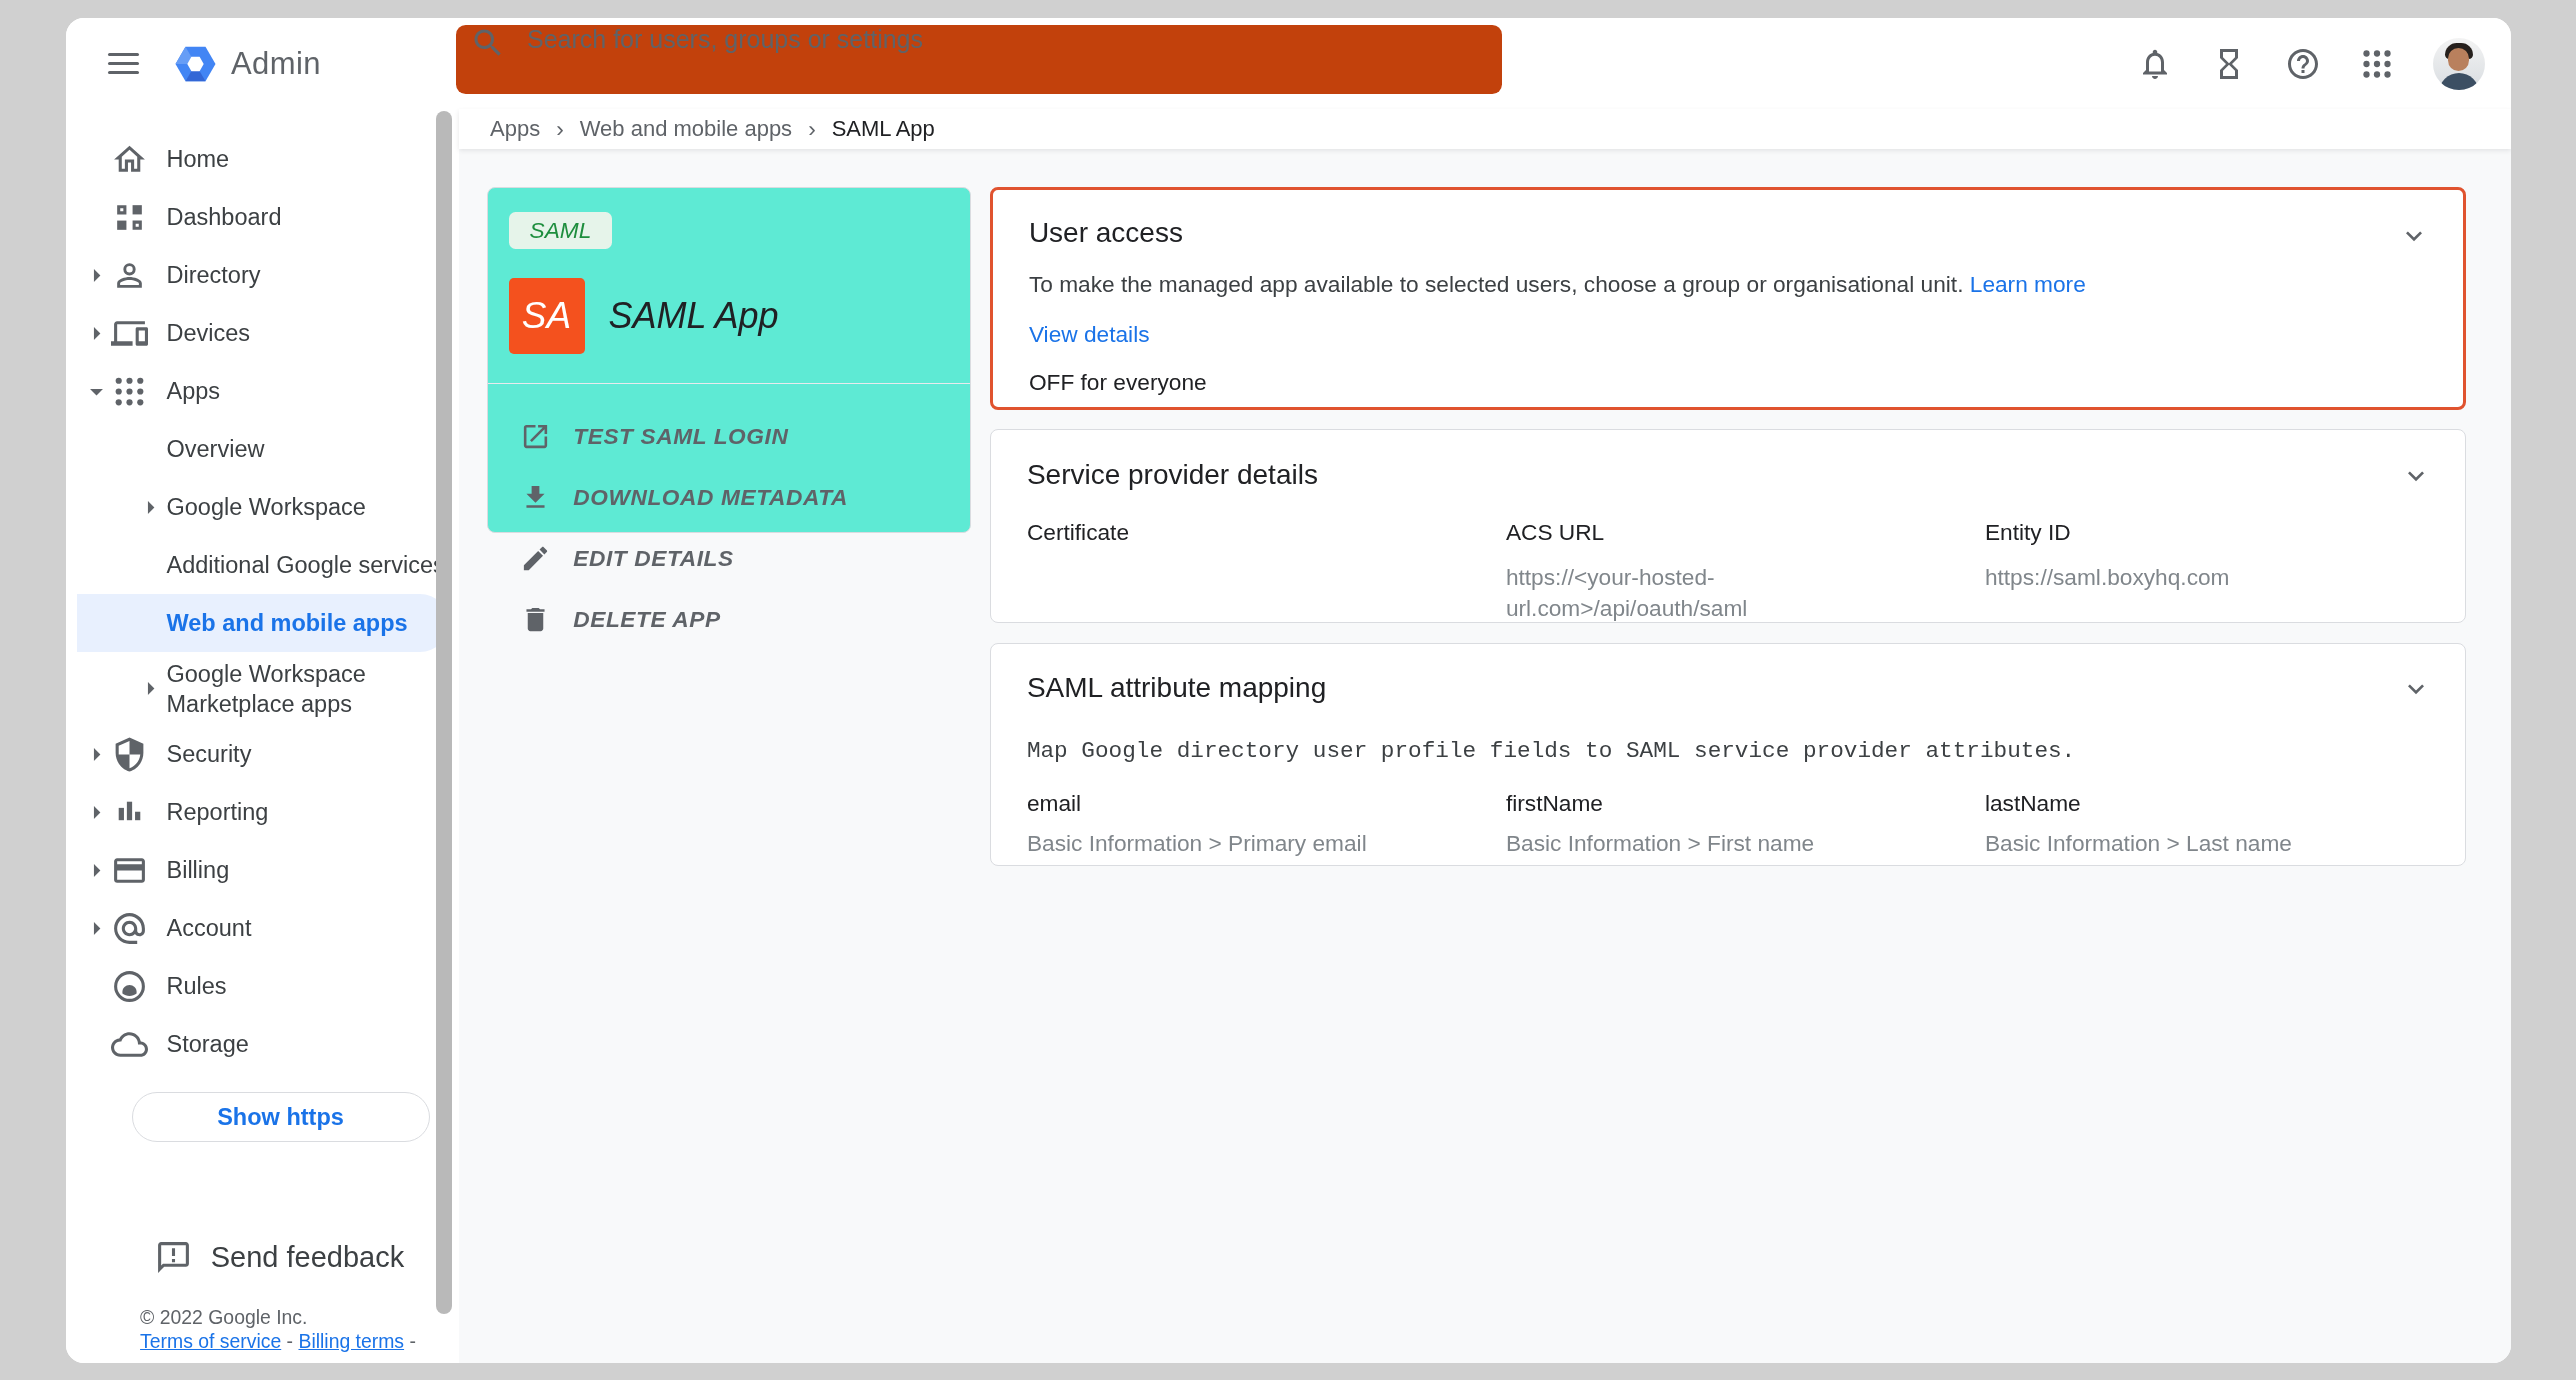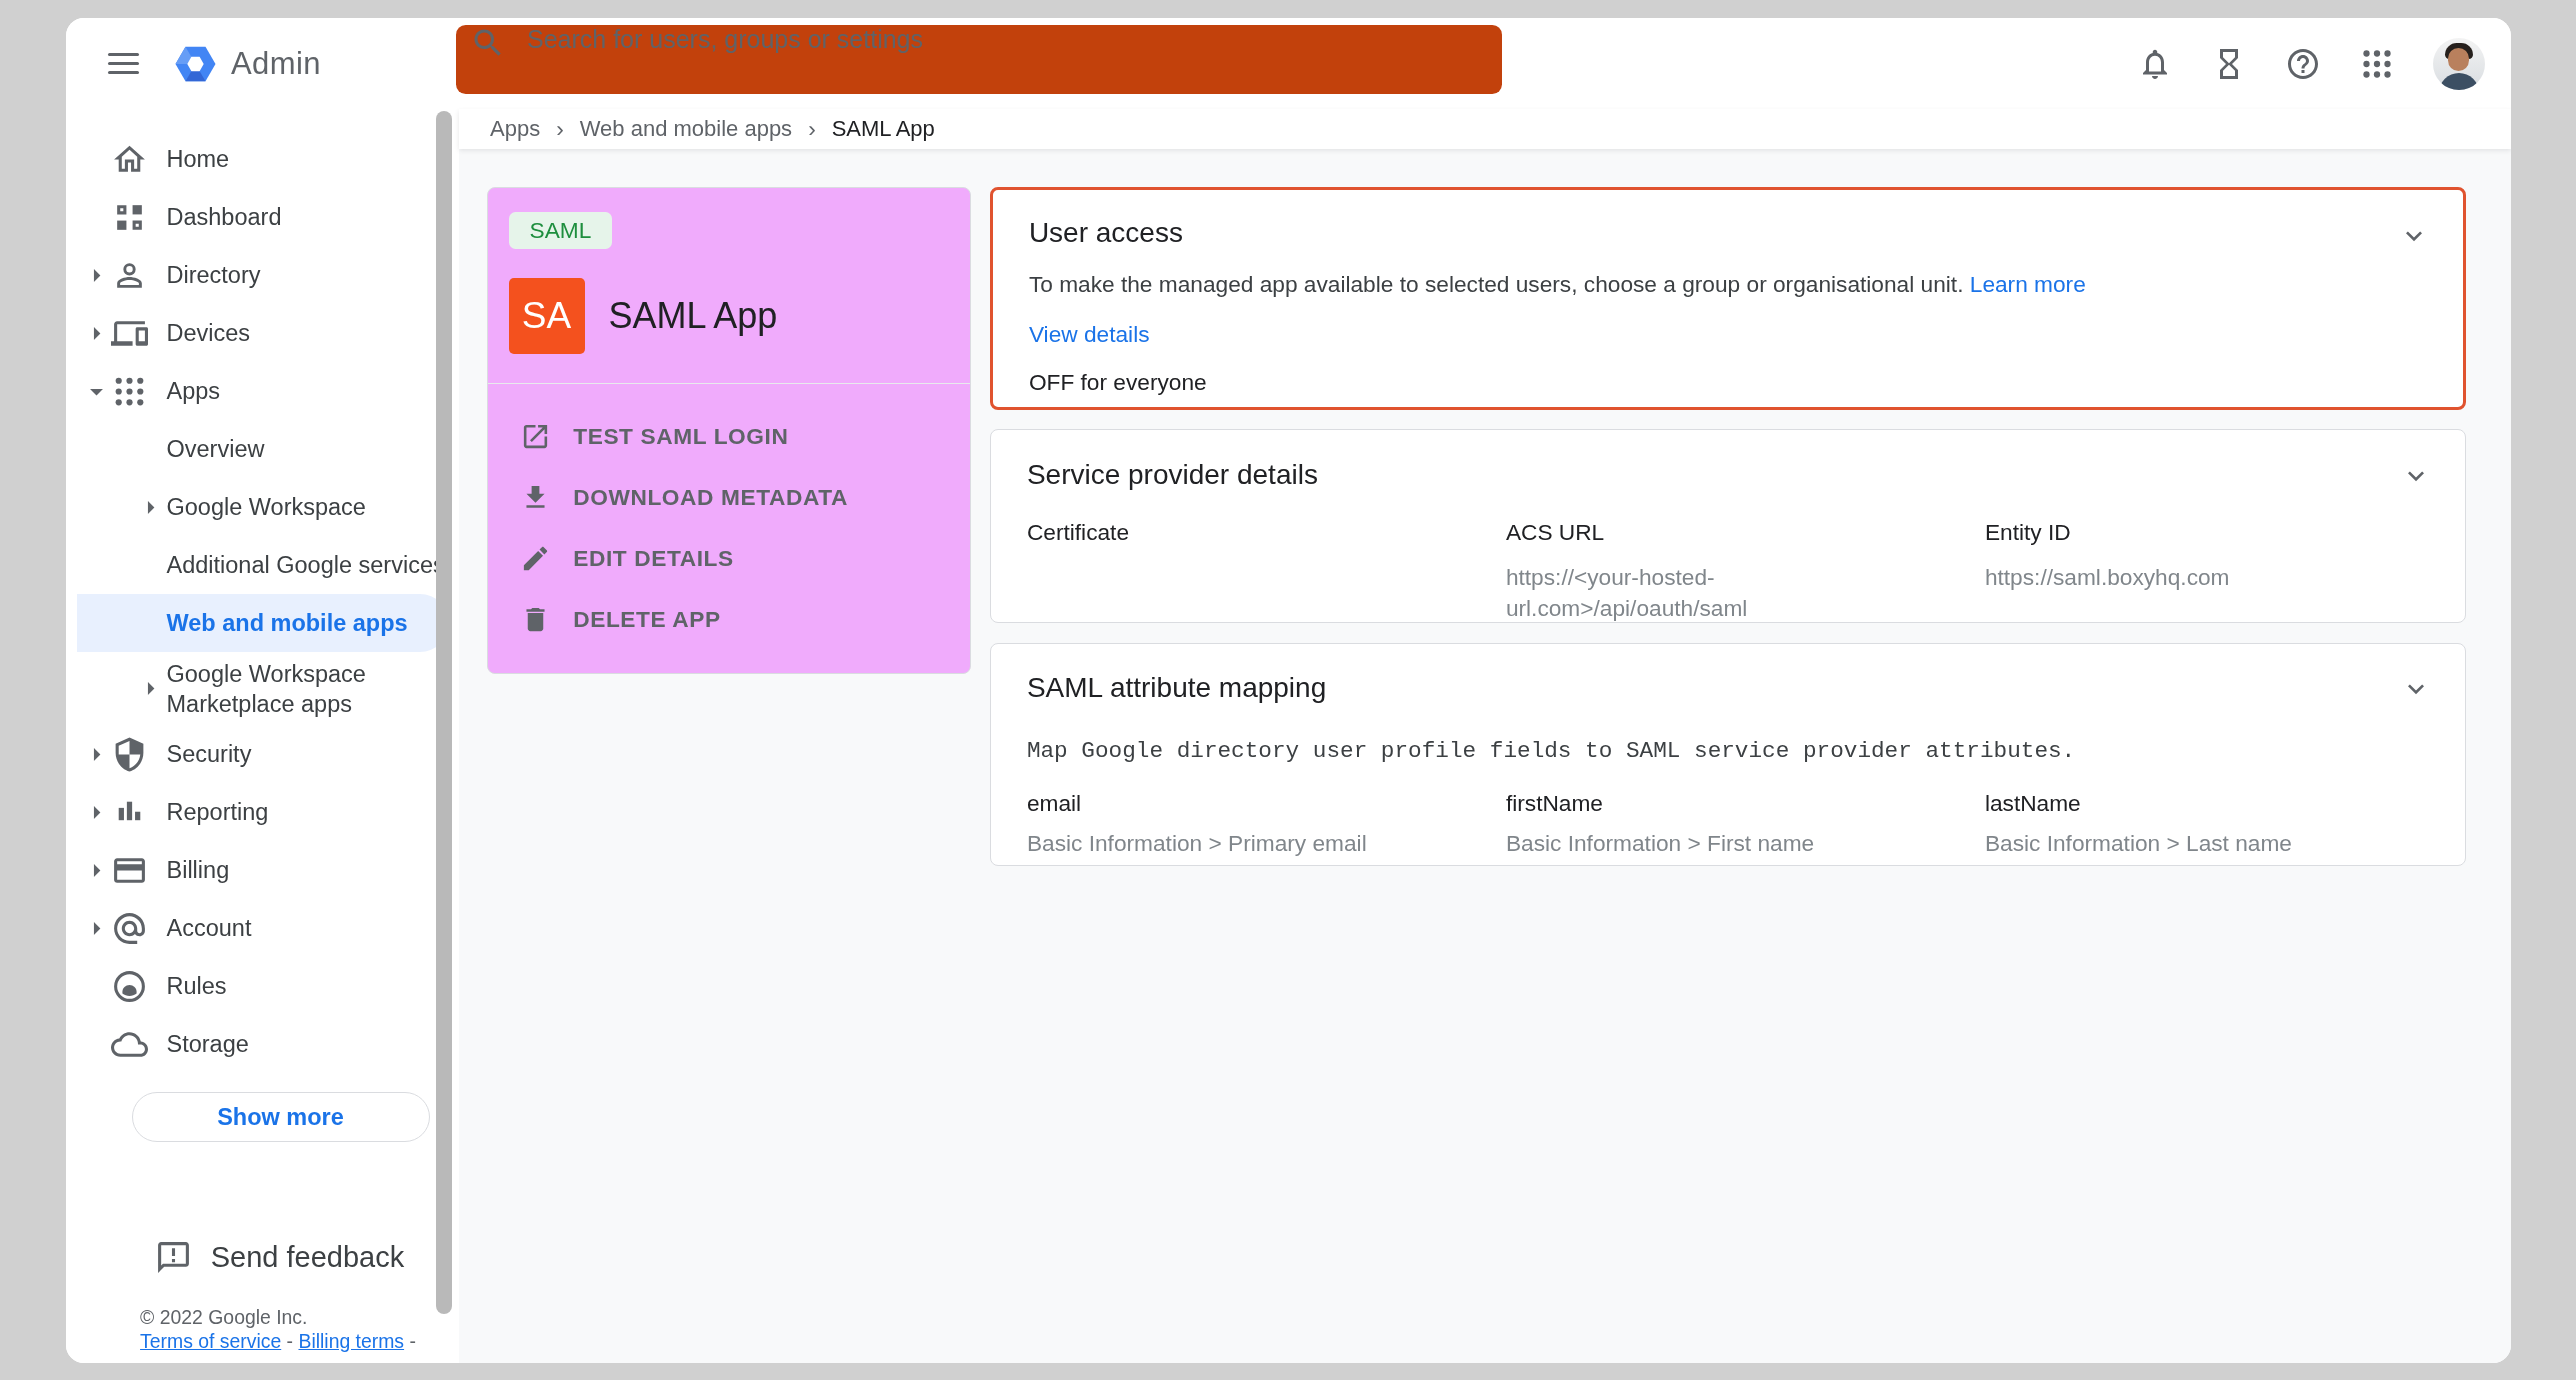--- a/index.html
+++ b/index.html
@@ -94,8 +94,8 @@
 
   
   .app-card {
-    width:484px; flex:0 0 484px; height:487px;
-    background:#f0abfc; border:0.8px solid #dadce0; border-radius:8px;
+    width:484px; flex:0 0 484px; height:346px;
+    background:#5eead4; border:0.8px solid #dadce0; border-radius:8px;font-style:italic;
   }
   .badge {
     display:inline-flex; align-items:center; justify-content:center;

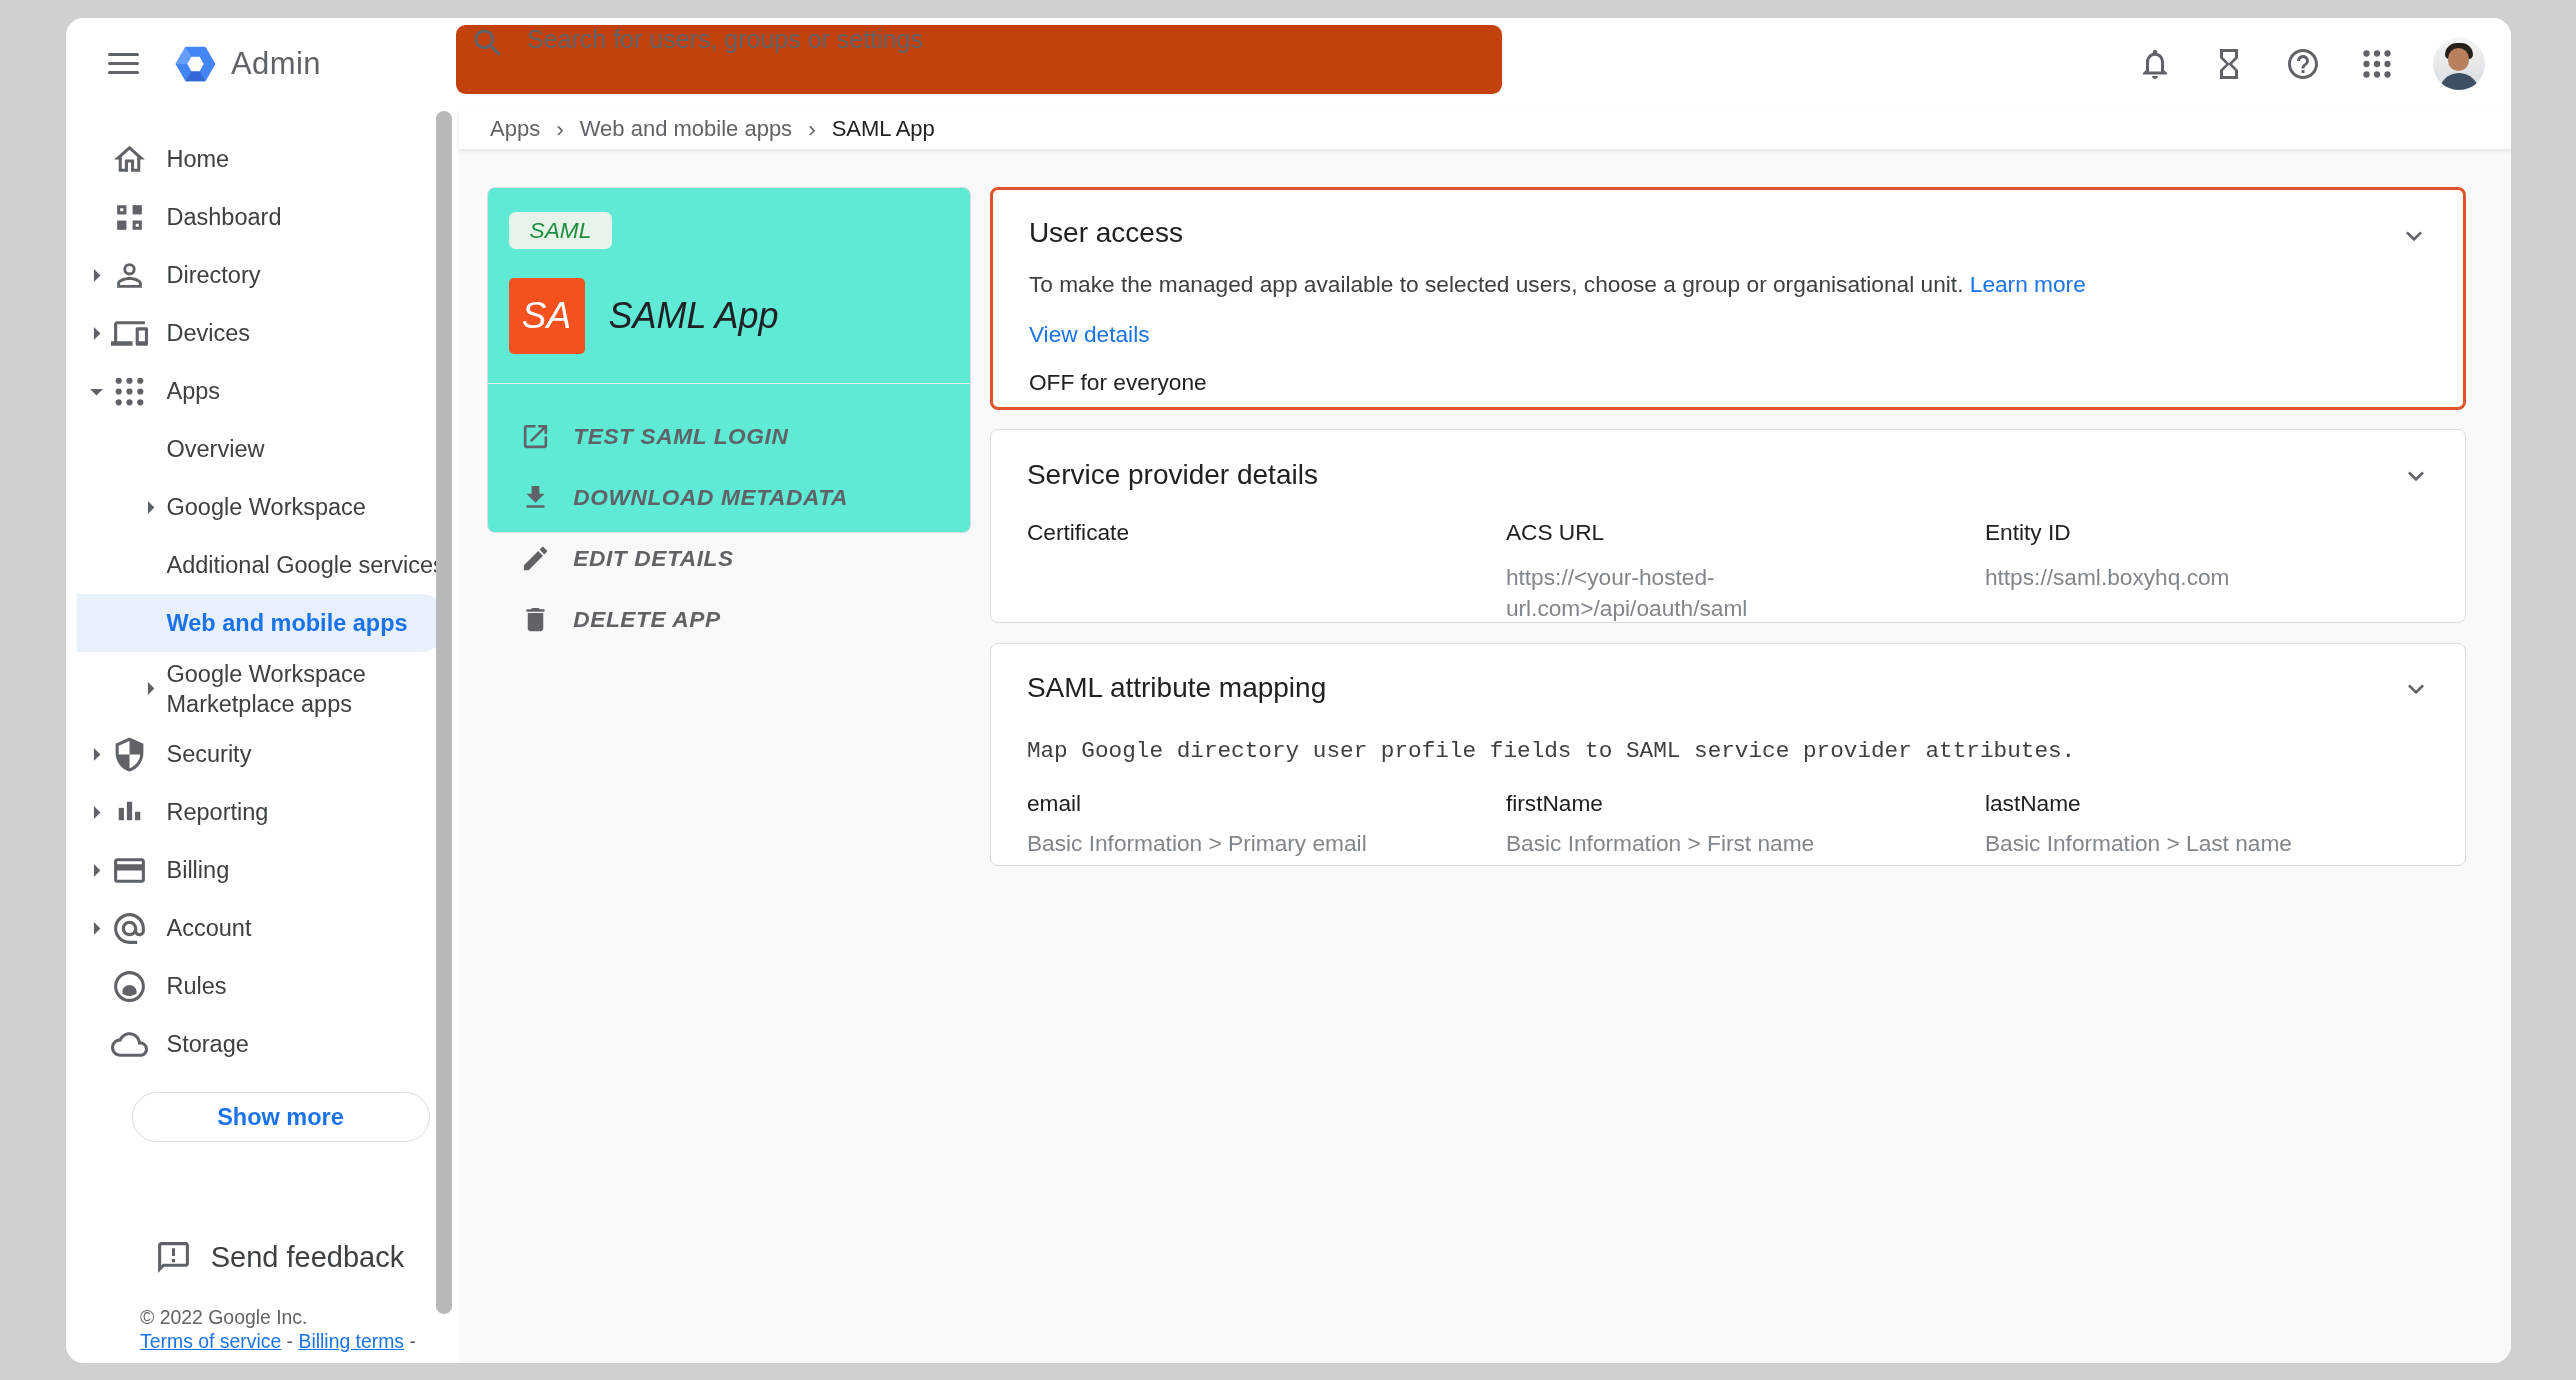--- a/index.html
+++ b/index.html
@@ -344,7 +344,7 @@
         </div>
       </div>
 
-      <button class="show-less">Show more</button>
+      <button class="show-less">Show https</button>
 
       <div class="side-spacer"></div>
       <div class="side-divider"></div>

